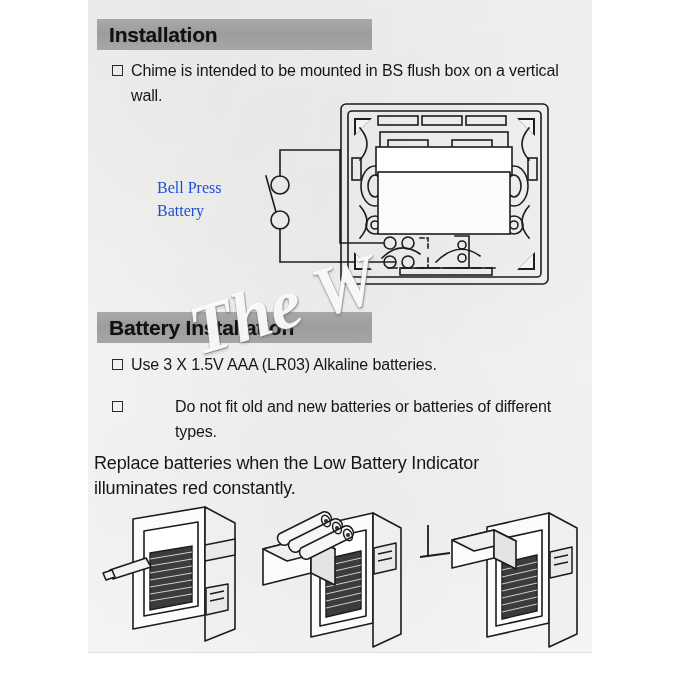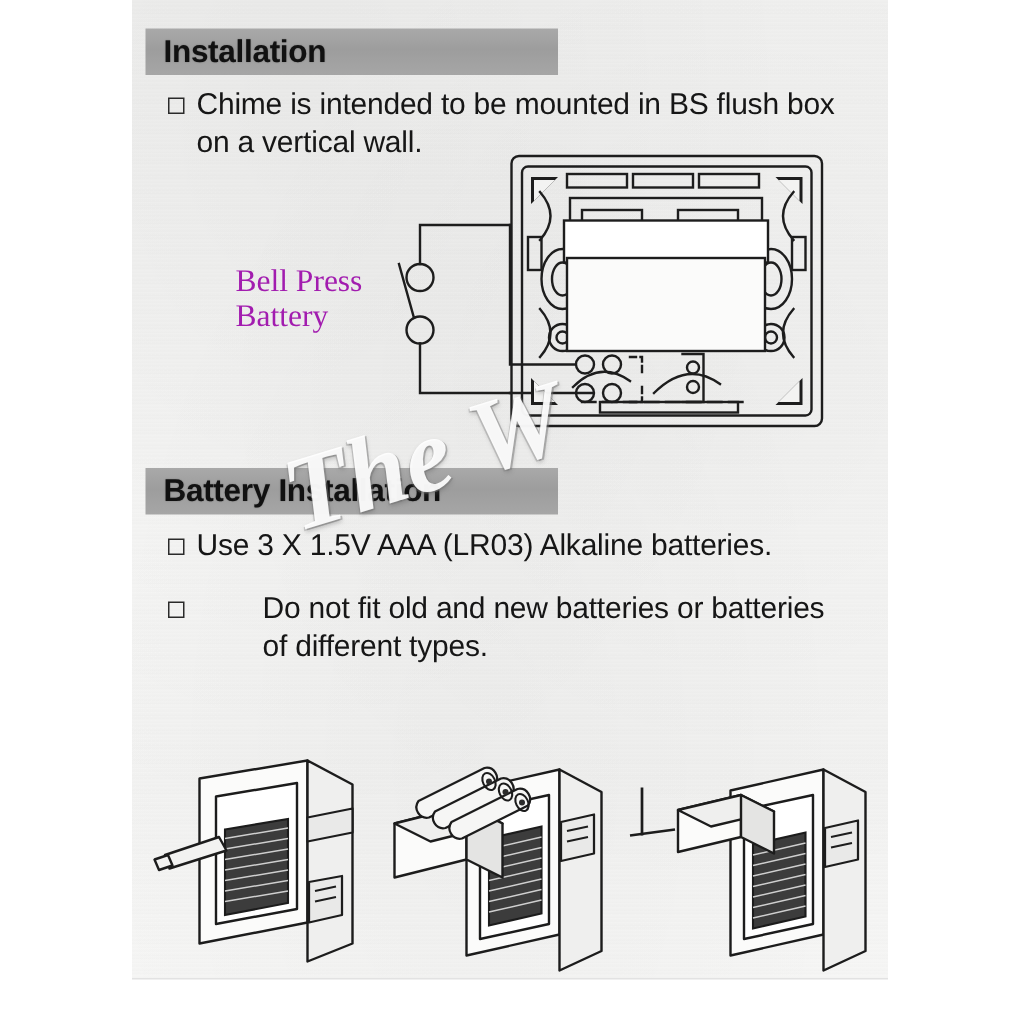--- a/index.html
+++ b/index.html
@@ -67,7 +67,7 @@
     display: flex;
     align-items: flex-start;
     color: #161616;
-    font-size: 20px;
+    font-size: 16px;
     line-height: 25px;
     letter-spacing: -0.15px;
   }

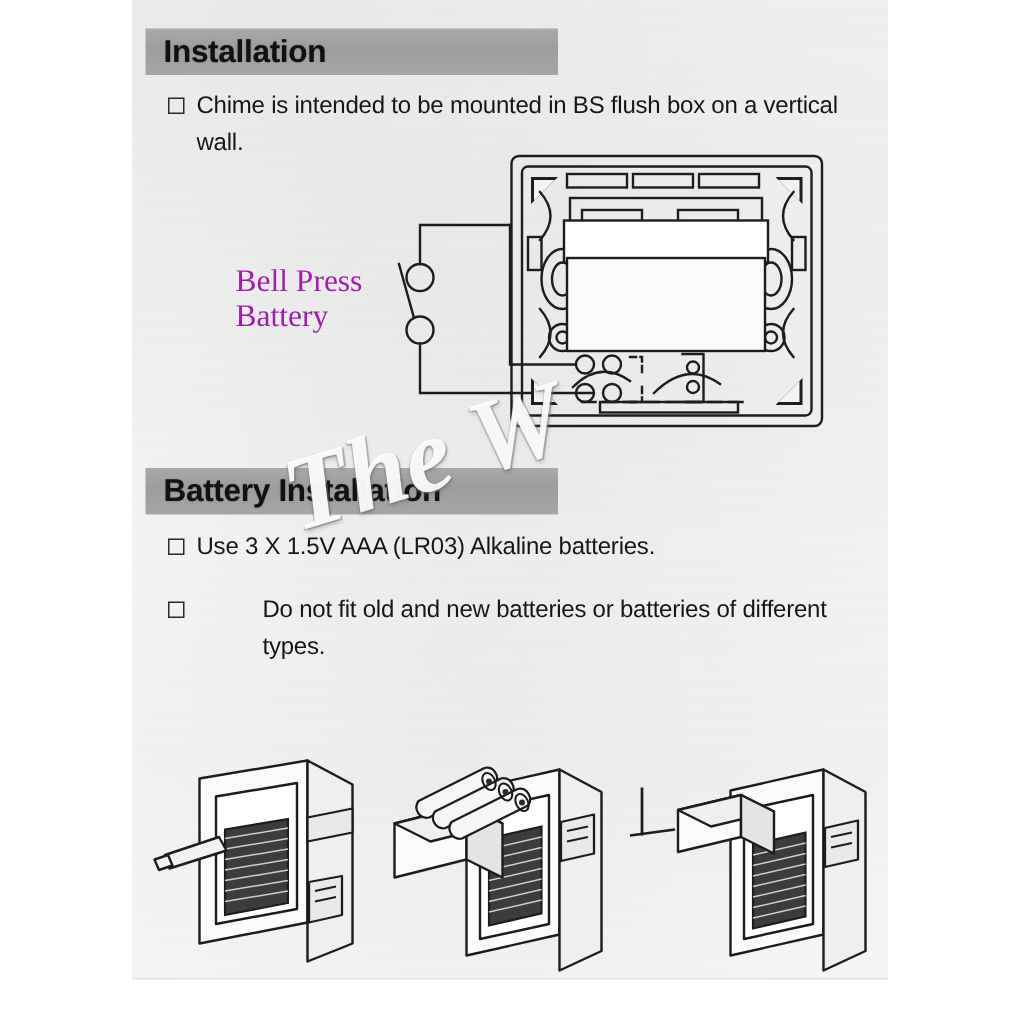--- a/index.html
+++ b/index.html
@@ -100,9 +100,9 @@
     left: 157px;
     top: 176px;
     font-family: "Liberation Serif", serif;
-    font-size: 21px;
+    font-size: 16px;
     line-height: 23px;
-    color: #a21caf;
+    color: #1d4ed8;
   }
 
   

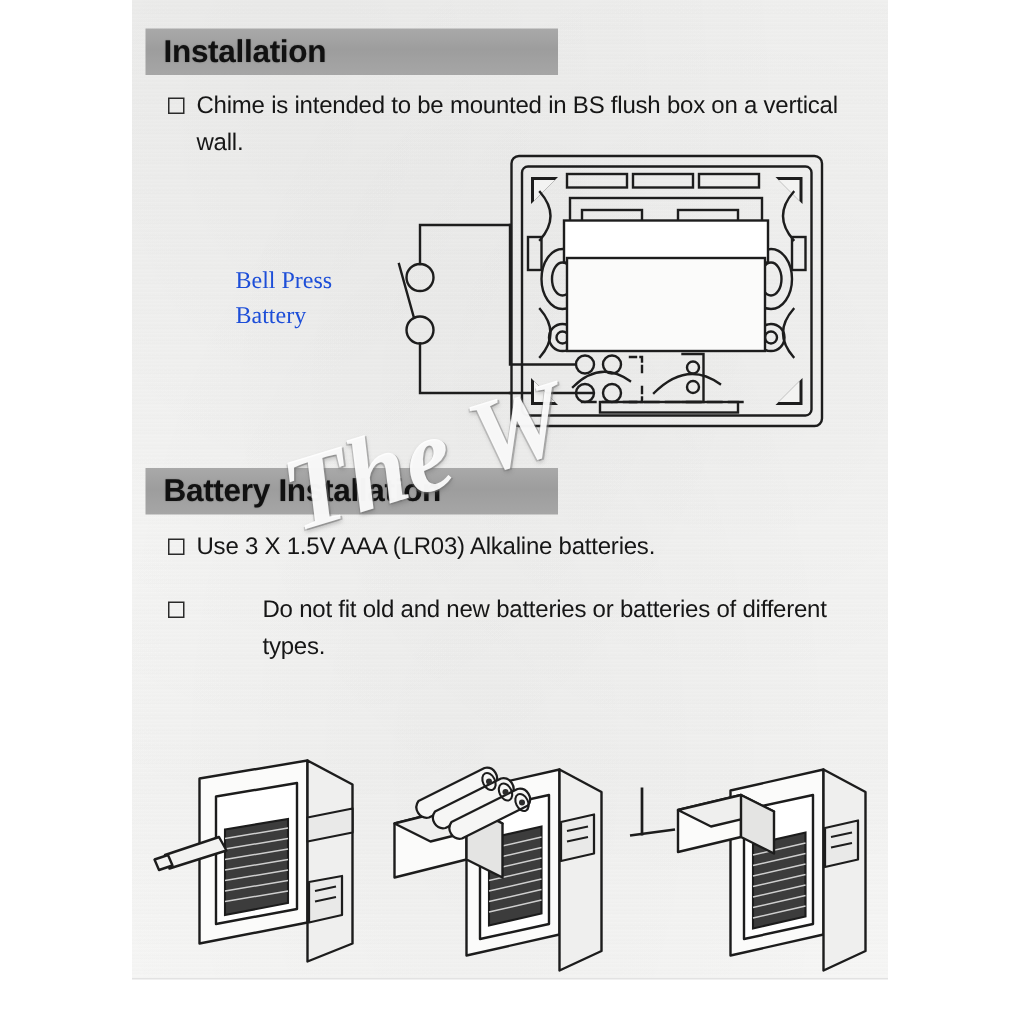--- a/index.html
+++ b/index.html
@@ -243,6 +243,9 @@
     <span class="bullet-text">Do not fit old and new batteries or batteries of different types.</span>
   </div>
 
+  <div class="para" id="para-replace">
+    <span>Replace batteries when the Low Battery Indicator illuminates red constantly.</span>
+  </div>
 
   <svg class="svg-layer" id="battery-steps" viewBox="0 0 680 680">
 

